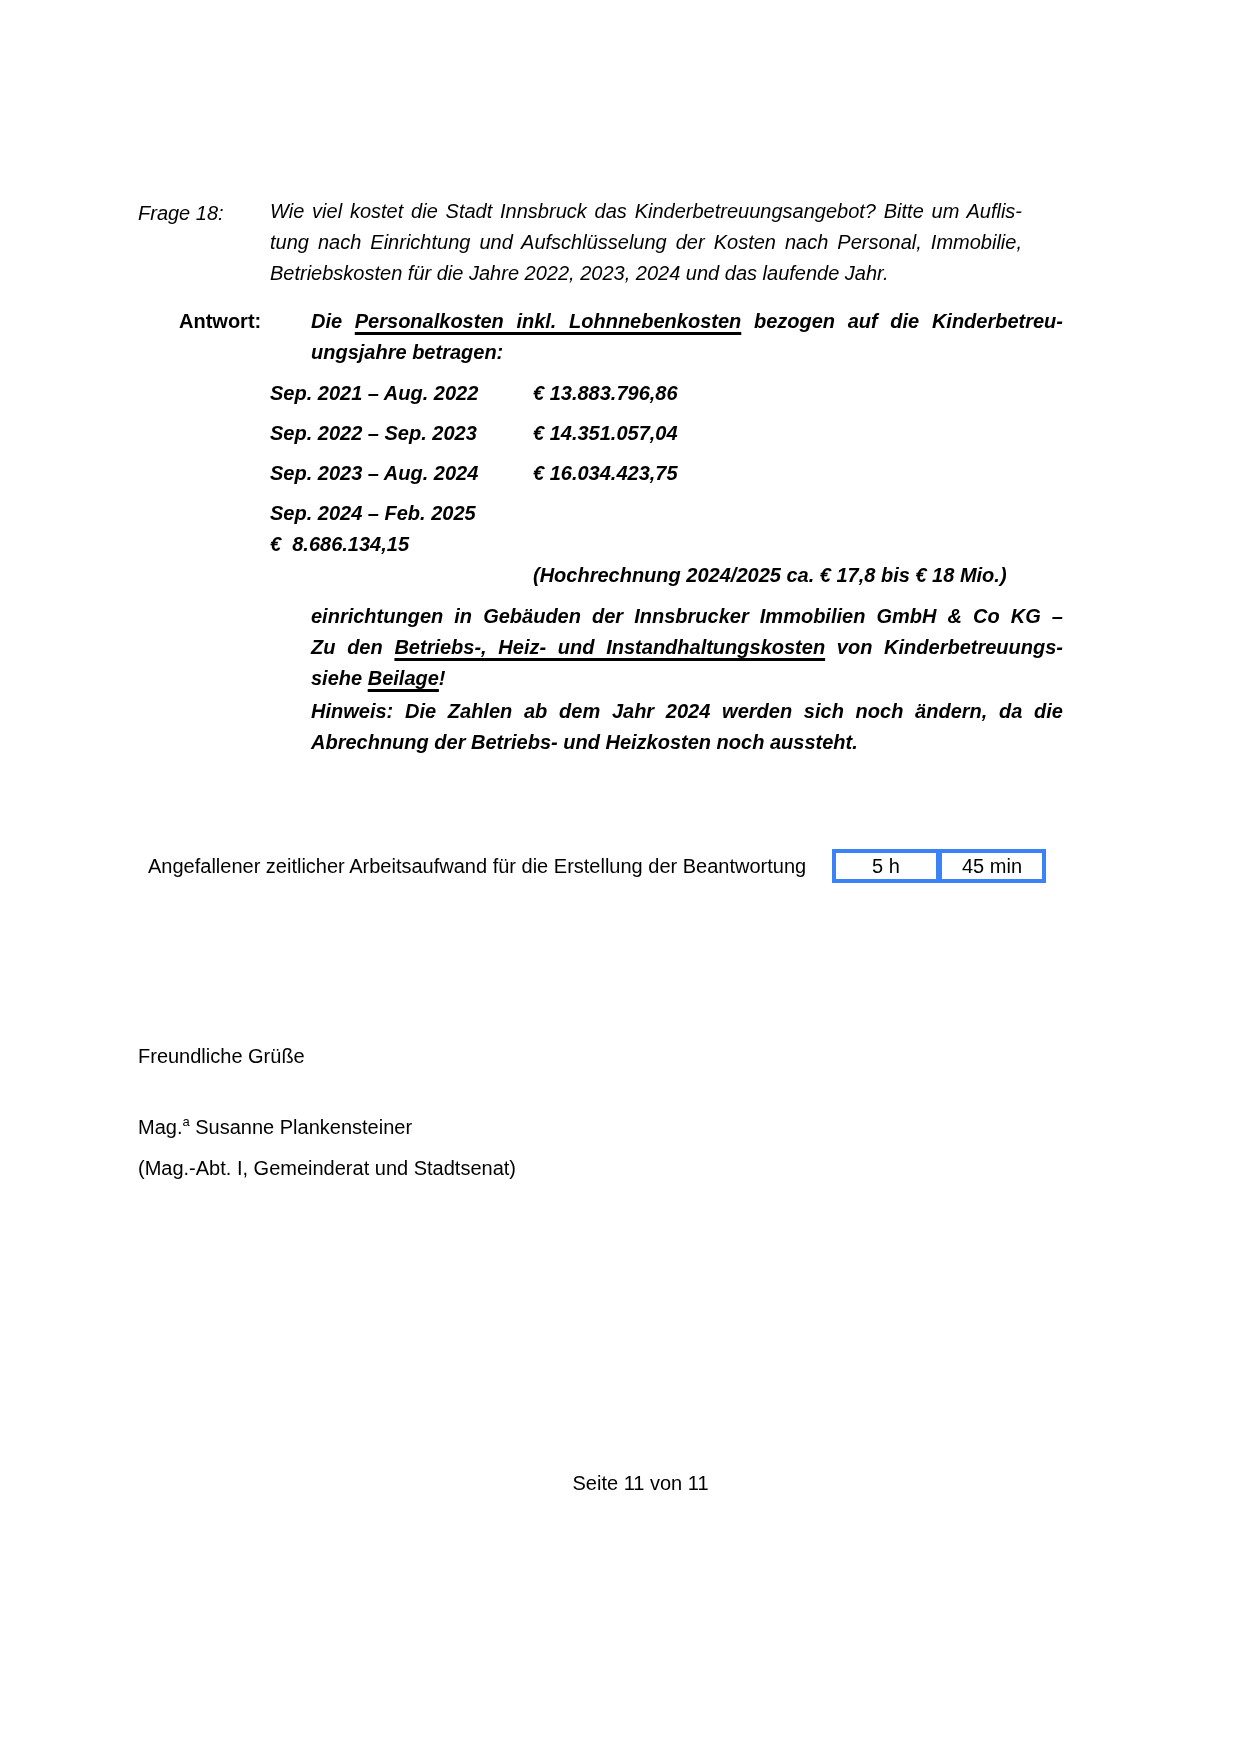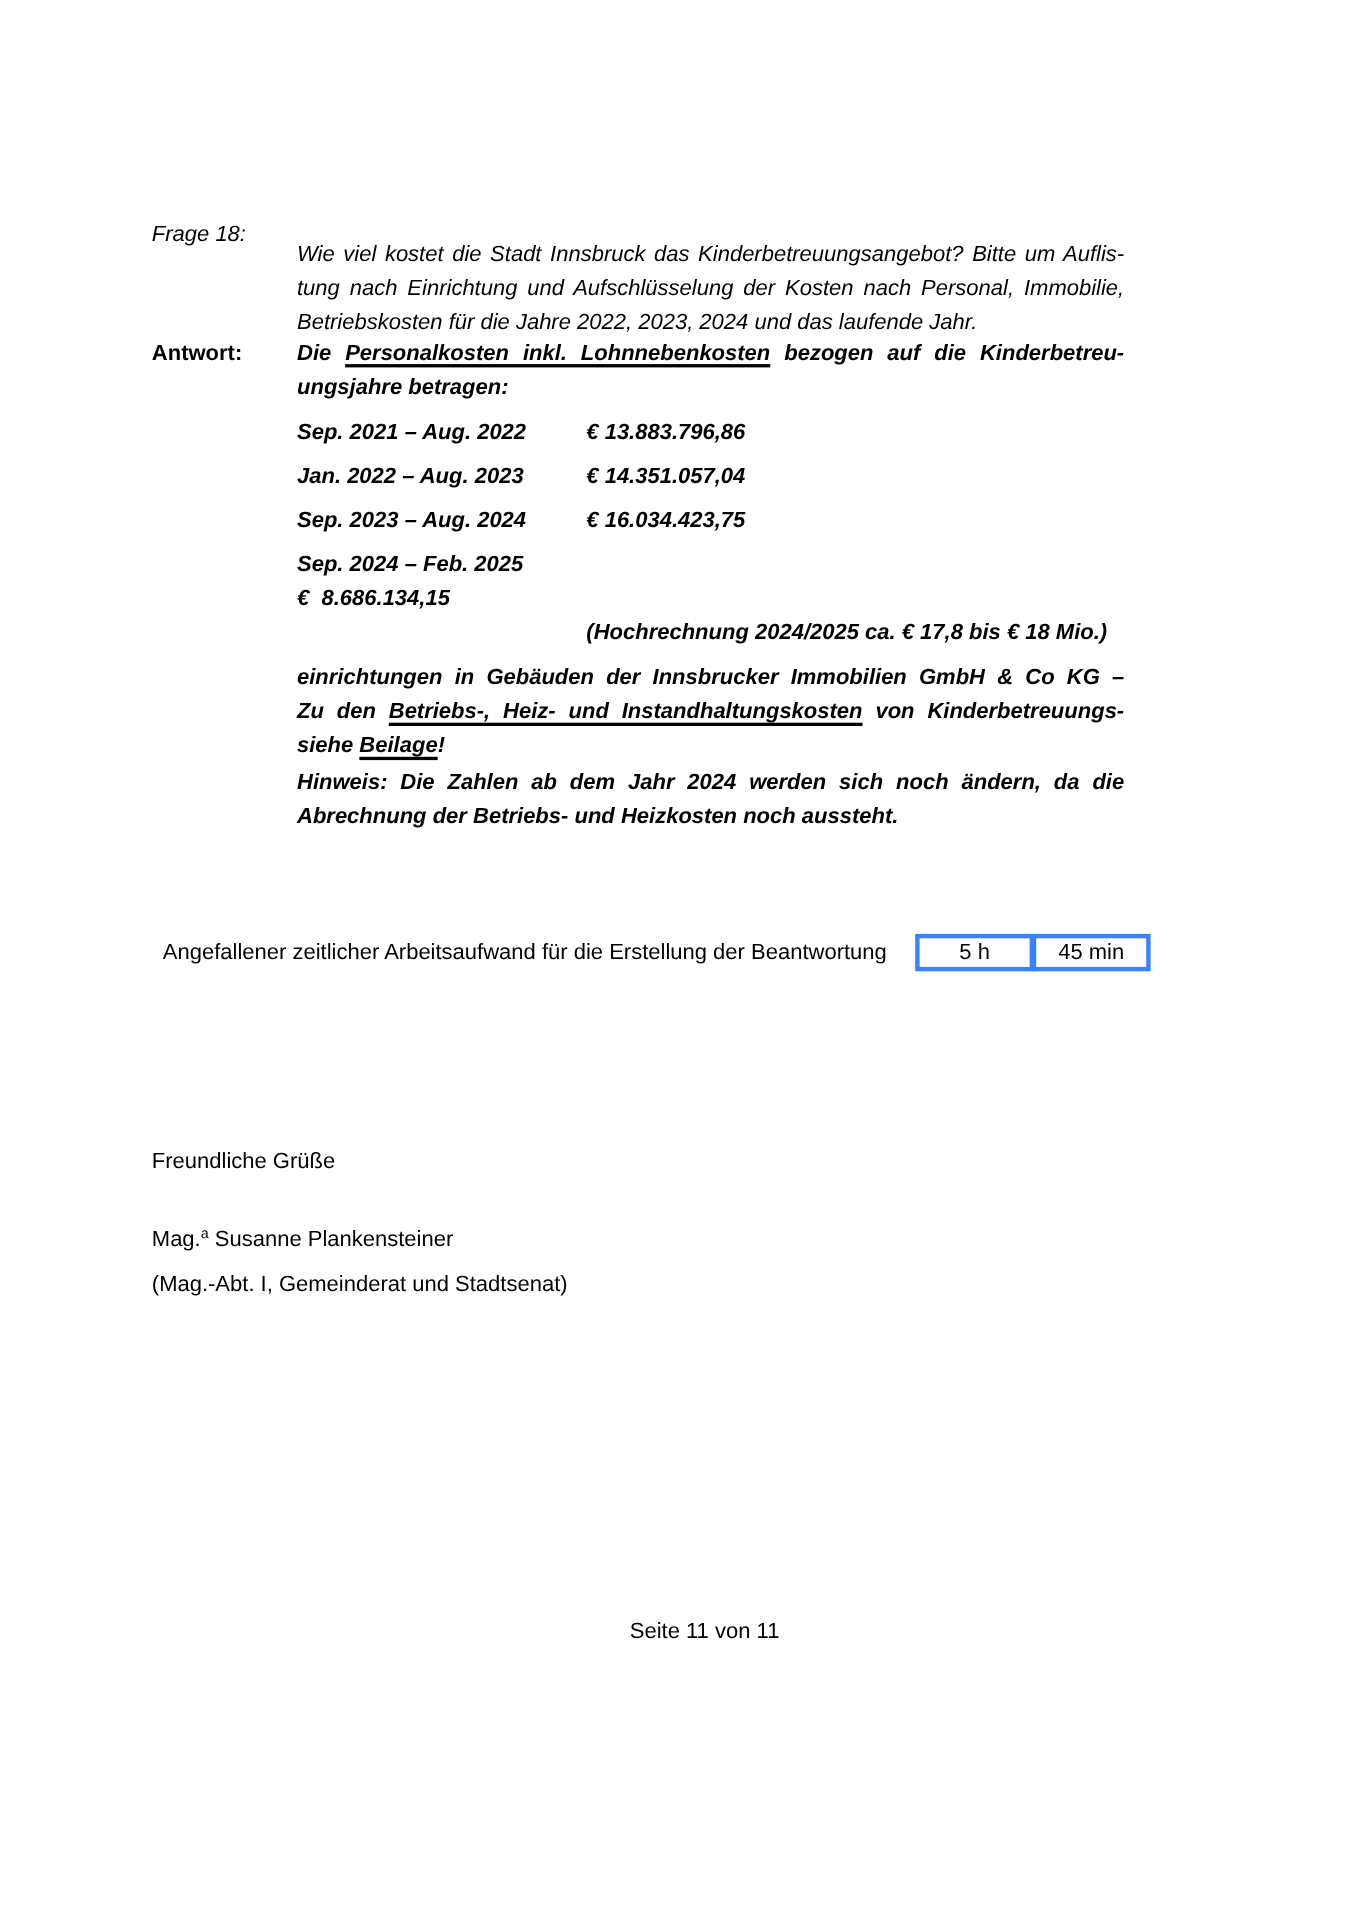--- a/index.html
+++ b/index.html
@@ -44,7 +44,7 @@
 <div class="page">
 
   <div class="abs label-col italic" style="top:198px;">Frage 18:</div>
-  <div class="abs content-col italic" style="top:216px;">
+  <div class="abs content-col italic" style="top:196px;">
       <div class="jline"><span>Wie viel kostet die Stadt Innsbruck das Kinderbetreuungsangebot? Bitte um Auflis-</span></div>
       <div class="jline"><span>tung nach Einrichtung und Aufschlüsselung der Kosten nach Personal, Immobilie,</span></div>
       <div class="jline final"><span>Betriebskosten für die Jahre 2022, 2023, 2024 und das laufende Jahr.</span></div>

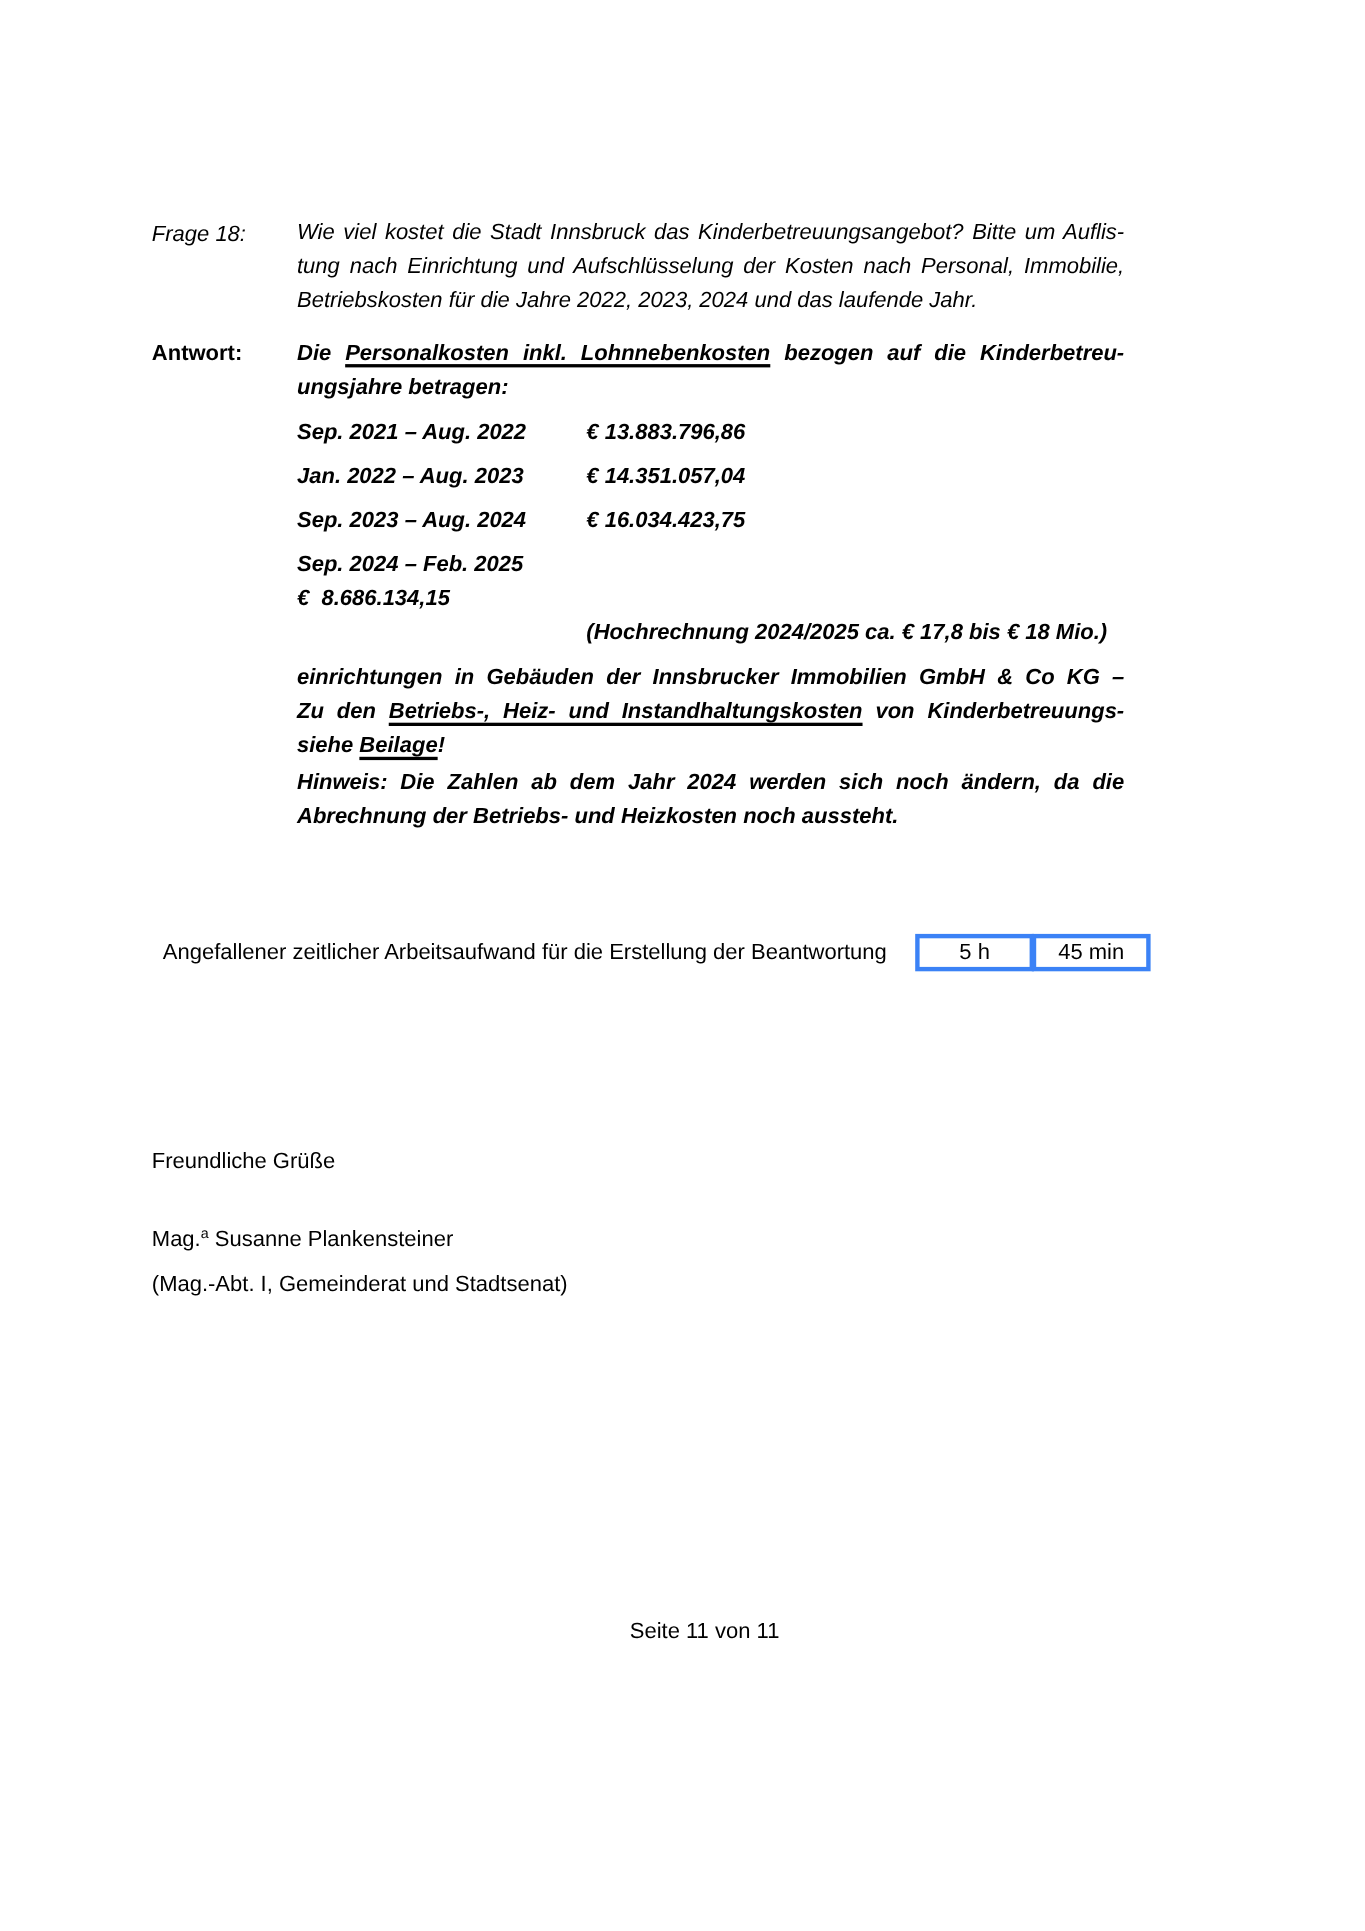--- a/index.html
+++ b/index.html
@@ -19,7 +19,7 @@
   .label-col { left: 138px; width: 130px; }
   .content-col { left: 270px; width: 752px; font-style: italic; }
   .italic { font-style: italic; }
-  .bold { font-weight: bold; }
+  .bold { font-weight: bold; margin-left: 41px; }
   .jline { text-align: justify; text-align-last: justify; }
   .jline.final { text-align-last: left; }
   .u { text-decoration: underline; text-decoration-thickness: 2.5px; text-underline-offset: 4px; }

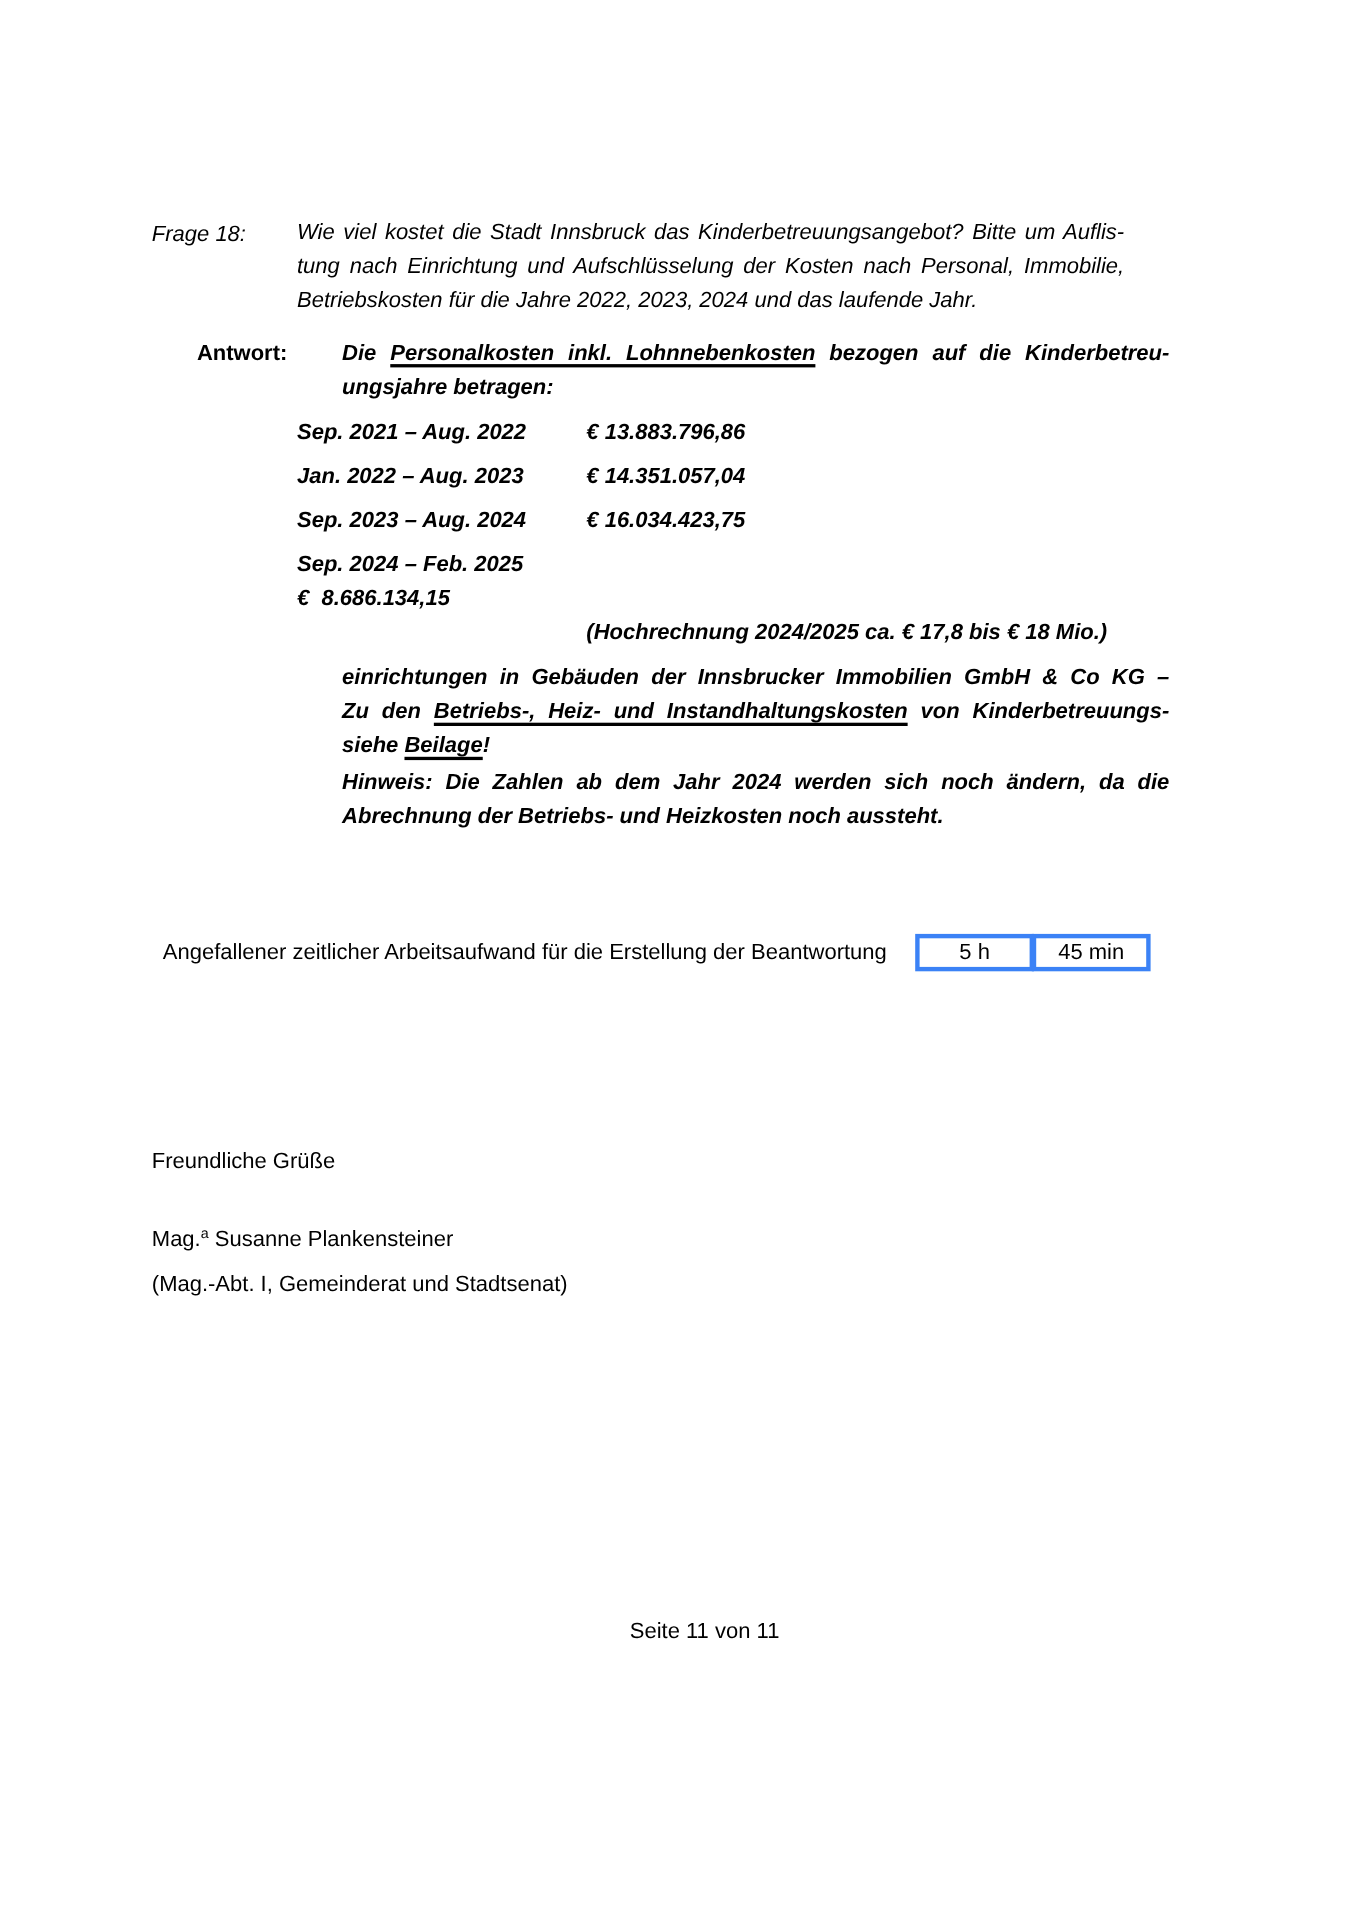--- a/index.html
+++ b/index.html
@@ -62,7 +62,7 @@
       <span class="cost-amount">€ 13.883.796,86</span>
     </div>
     <div class="cost-row">
-      <span class="cost-period">Jan. 2022 – Aug. 2023</span>
+      <span class="cost-period">Sep. 2022 – Sep. 2023</span>
       <span class="cost-amount">€ 14.351.057,04</span>
     </div>
     <div class="cost-row">

